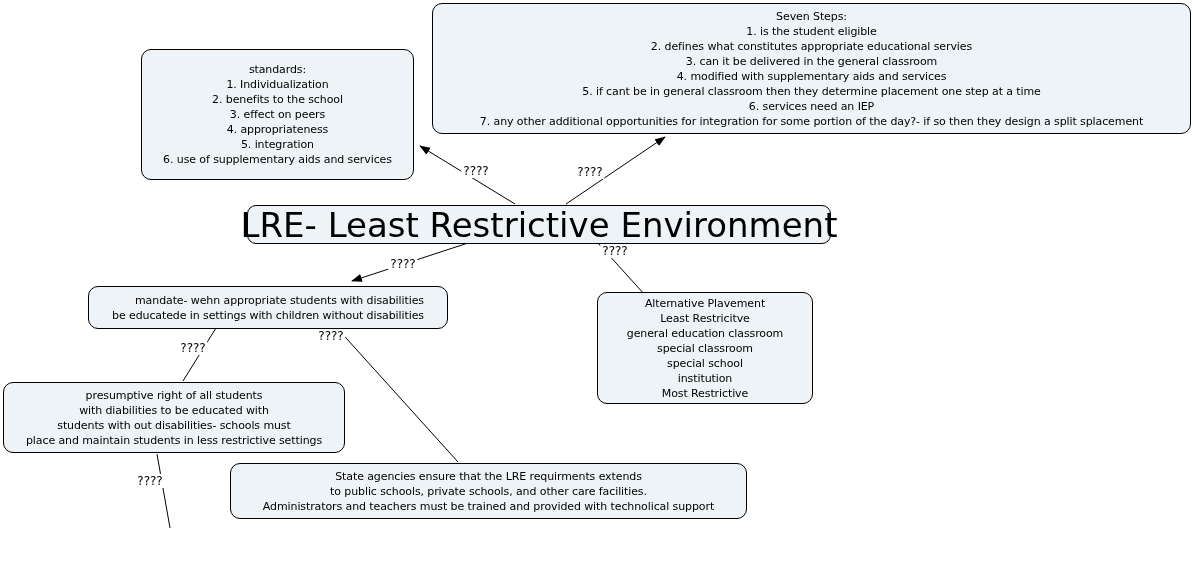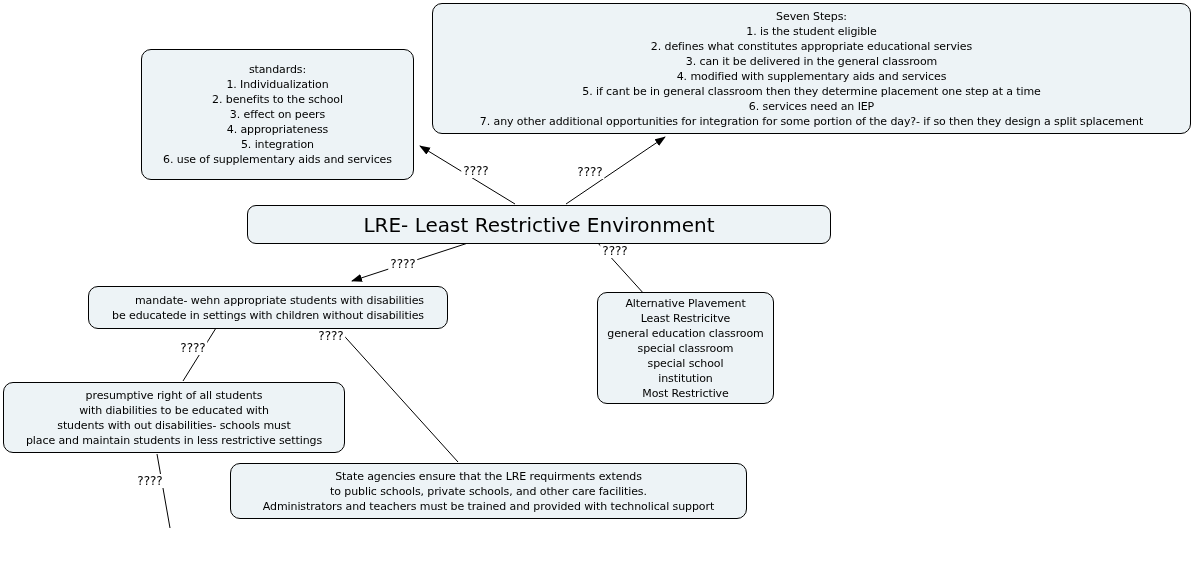--- a/index.html
+++ b/index.html
@@ -49,7 +49,7 @@
     border-radius: 9px;
   }
   #node-lre .node-text {
-    font-size: 20px;
+    font-size: 34px;
     line-height: 34px;
     letter-spacing: 0;
     white-space: nowrap;

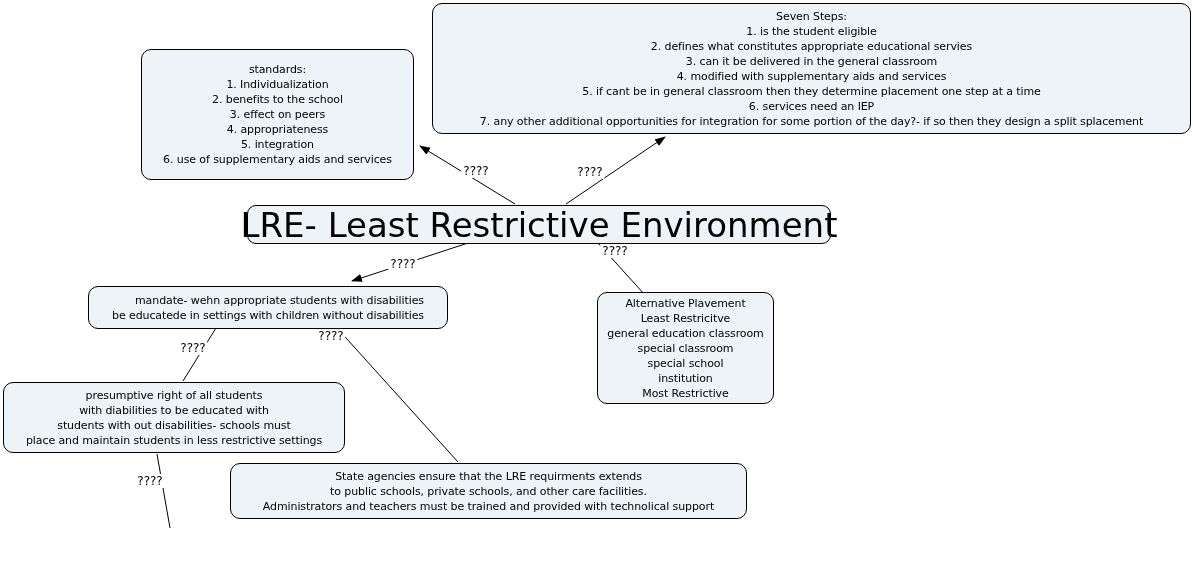--- a/index.html
+++ b/index.html
@@ -58,7 +58,7 @@
   #node-seven-steps { left: 432px; top: 3px;   width: 759px; height: 131px; }
   #node-lre         { left: 247px; top: 205px; width: 584px; height: 39px;  }
   #node-mandate     { left: 88px;  top: 286px; width: 360px; height: 43px; text-align: right;  }
-  #node-alternative { left: 597px; top: 292px; width: 177px; height: 112px; }
+  #node-alternative { left: 597px; top: 292px; width: 216px; height: 112px; }
   #node-presumptive { left: 3px;   top: 382px; width: 342px; height: 71px;  }
   #node-state       { left: 230px; top: 463px; width: 517px; height: 56px;  }
   #node-schools     { left: 20px;  top: 529px; width: 310px; height: 39px;  }

